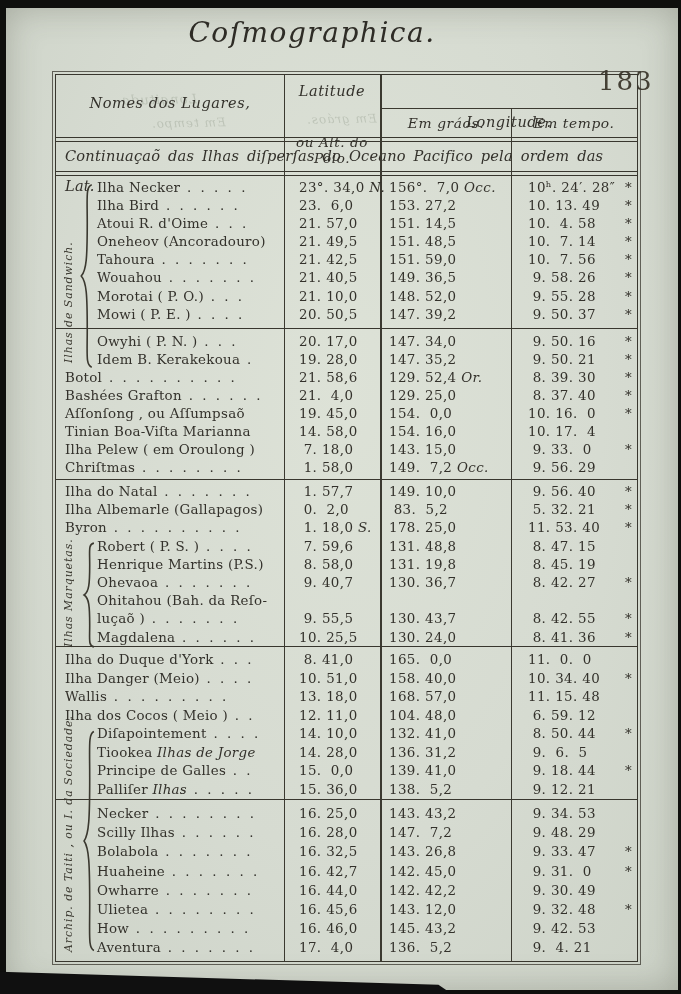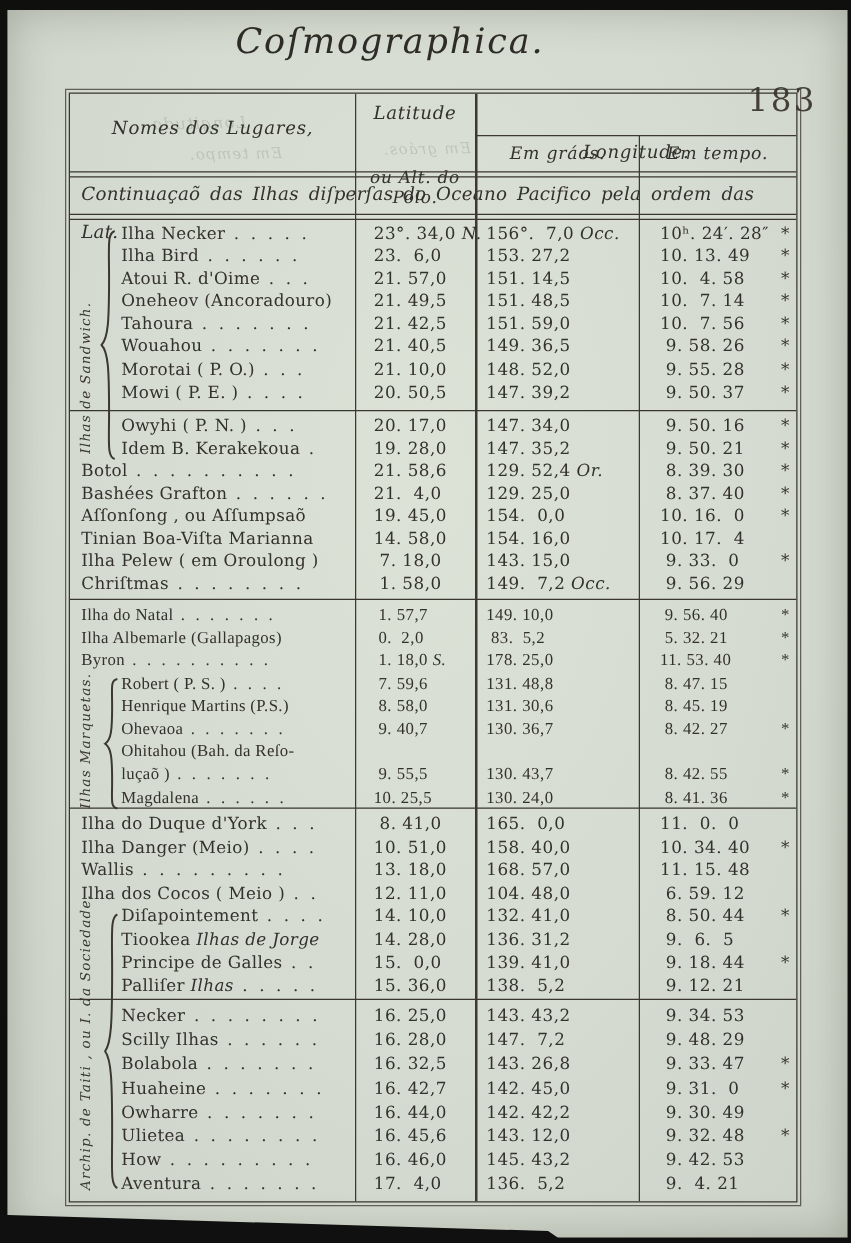--- a/index.html
+++ b/index.html
@@ -45,7 +45,7 @@
   .sec-d{height:158px;padding-top:4px;box-sizing:border-box;}
   .row{display:grid;grid-template-columns:228px 96px 131px 126px;}
   .sec-a .row{height:18.1px;line-height:18.1px;}
-  .sec-b .row{height:18.2px;line-height:18.2px;font-family:Liberation Serif, serif;}
+  .sec-b .row{height:18.2px;line-height:18.2px;}
   .sec-c .row{height:18.5px;line-height:18.5px;}
   .sec-d .row{height:19.2px;line-height:19.2px;}
   .sec-b .row.twoline{height:36.4px;align-items:end;}

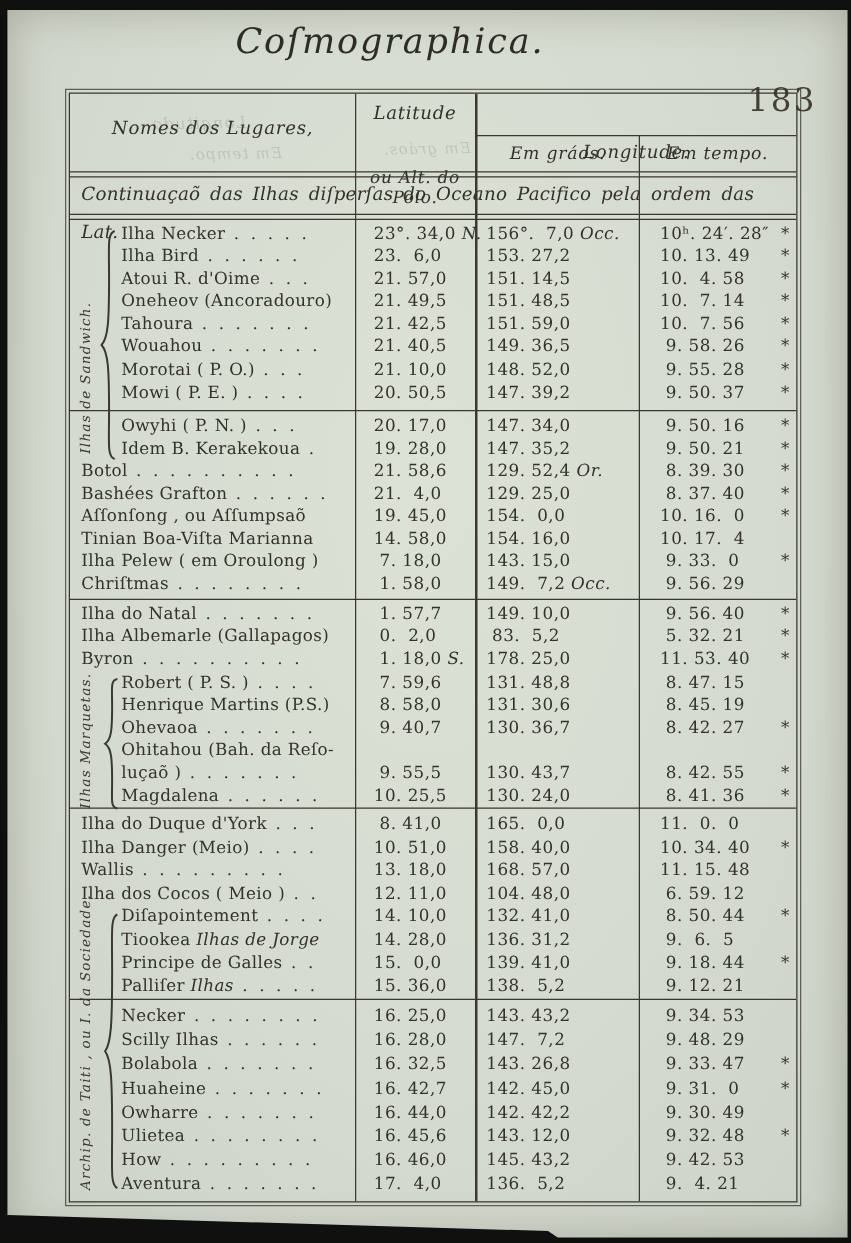--- a/index.html
+++ b/index.html
@@ -224,7 +224,7 @@
           <div class="row">
             <div class="c name ind"><span class="nm">Henrique Martins (P.S.)</span></div>
             <div class="c lat"><span class="val"> 8. 58,0</span></div>
-            <div class="c lon"><span class="val">131. 30,6</span></div>
+            <div class="c lon"><span class="val">131. 19,8</span></div>
             <div class="c time"><span class="val"> 8. 45. 19</span></div>
           </div>
           <div class="row">

